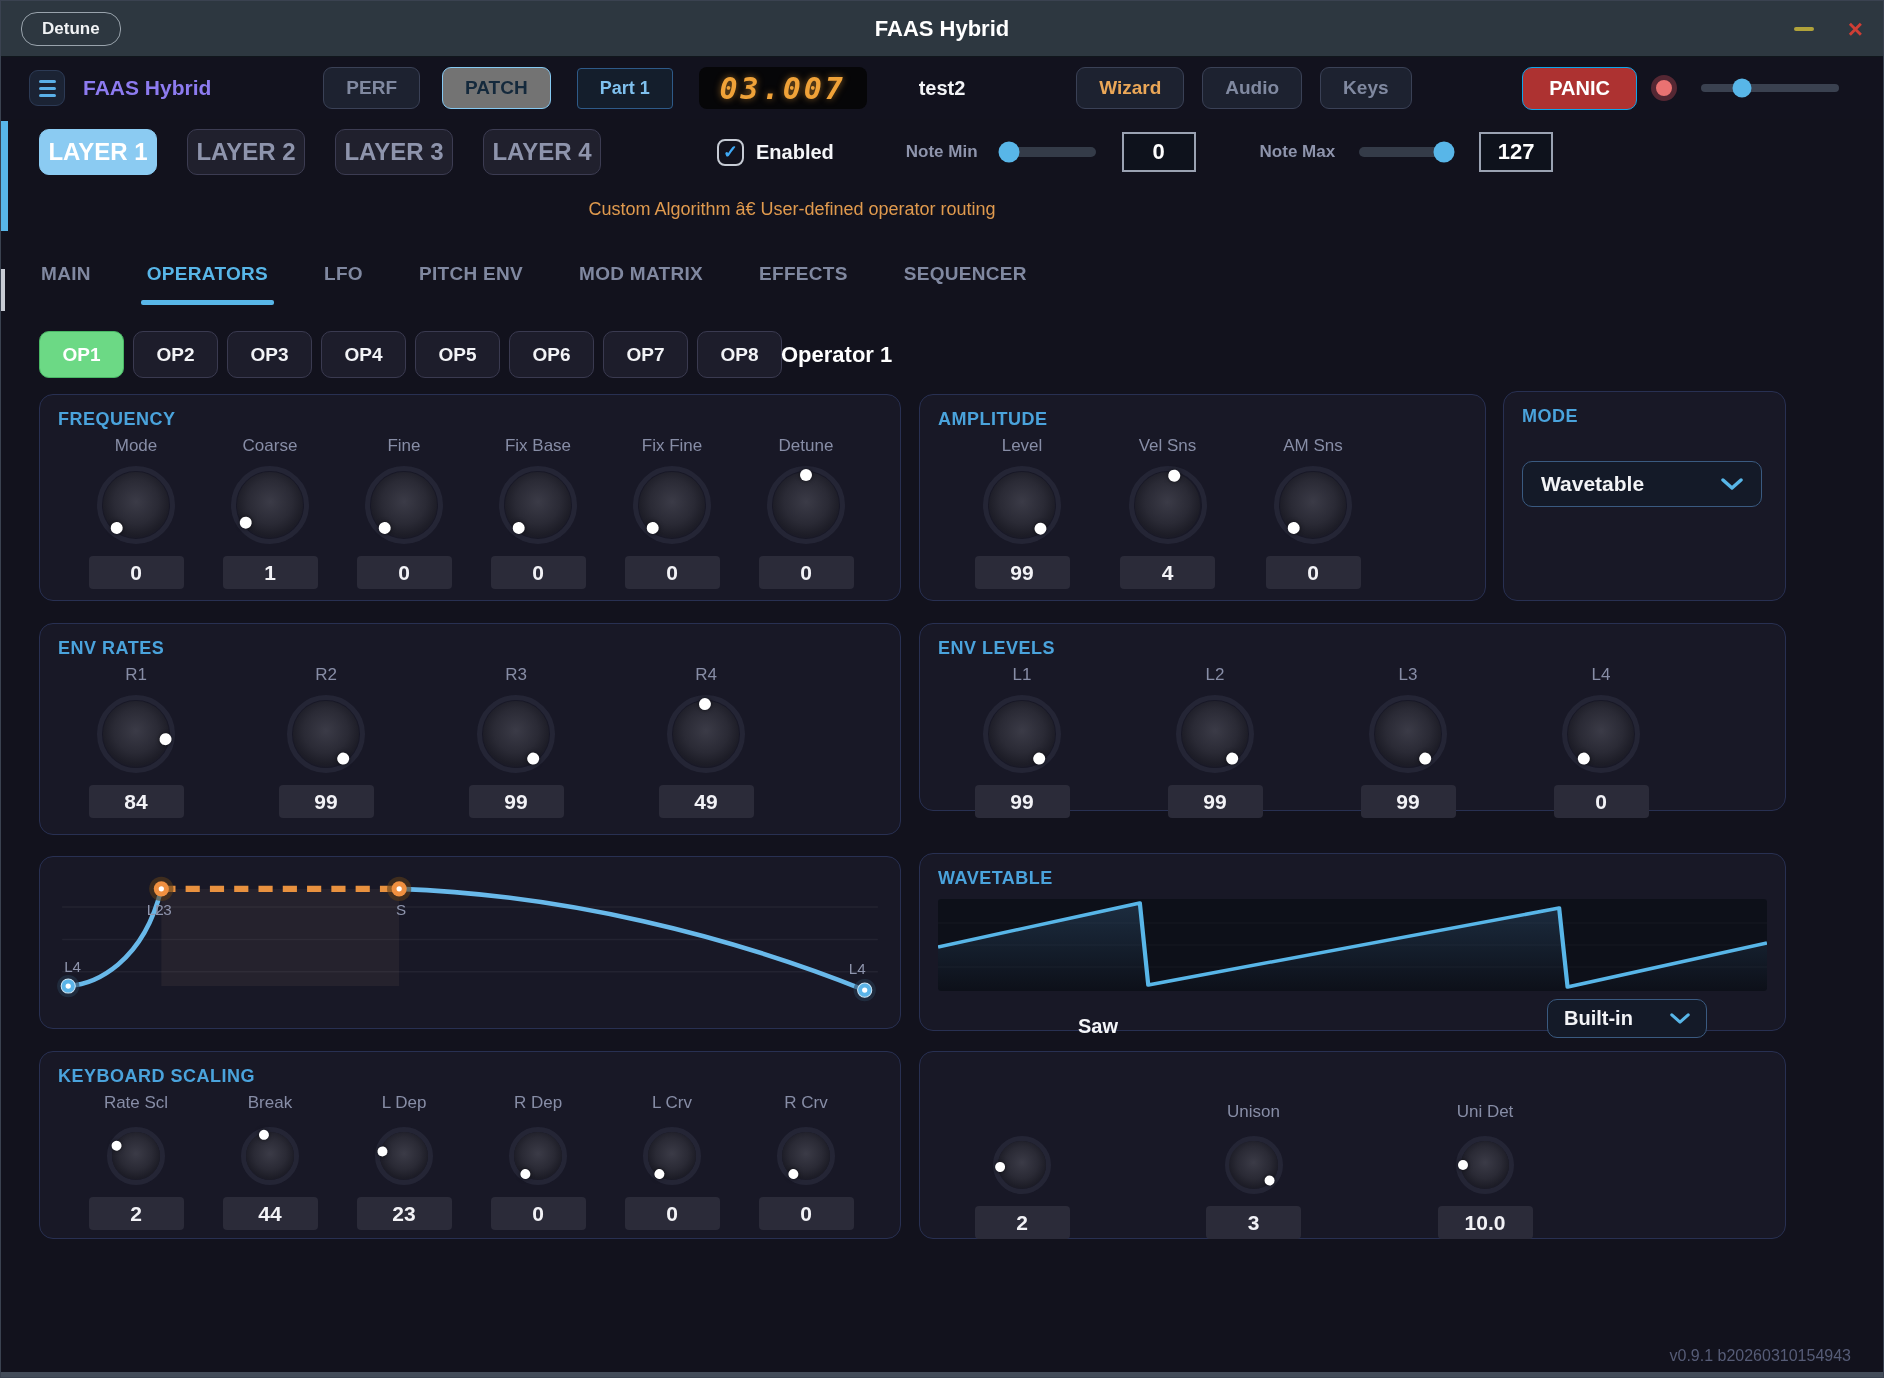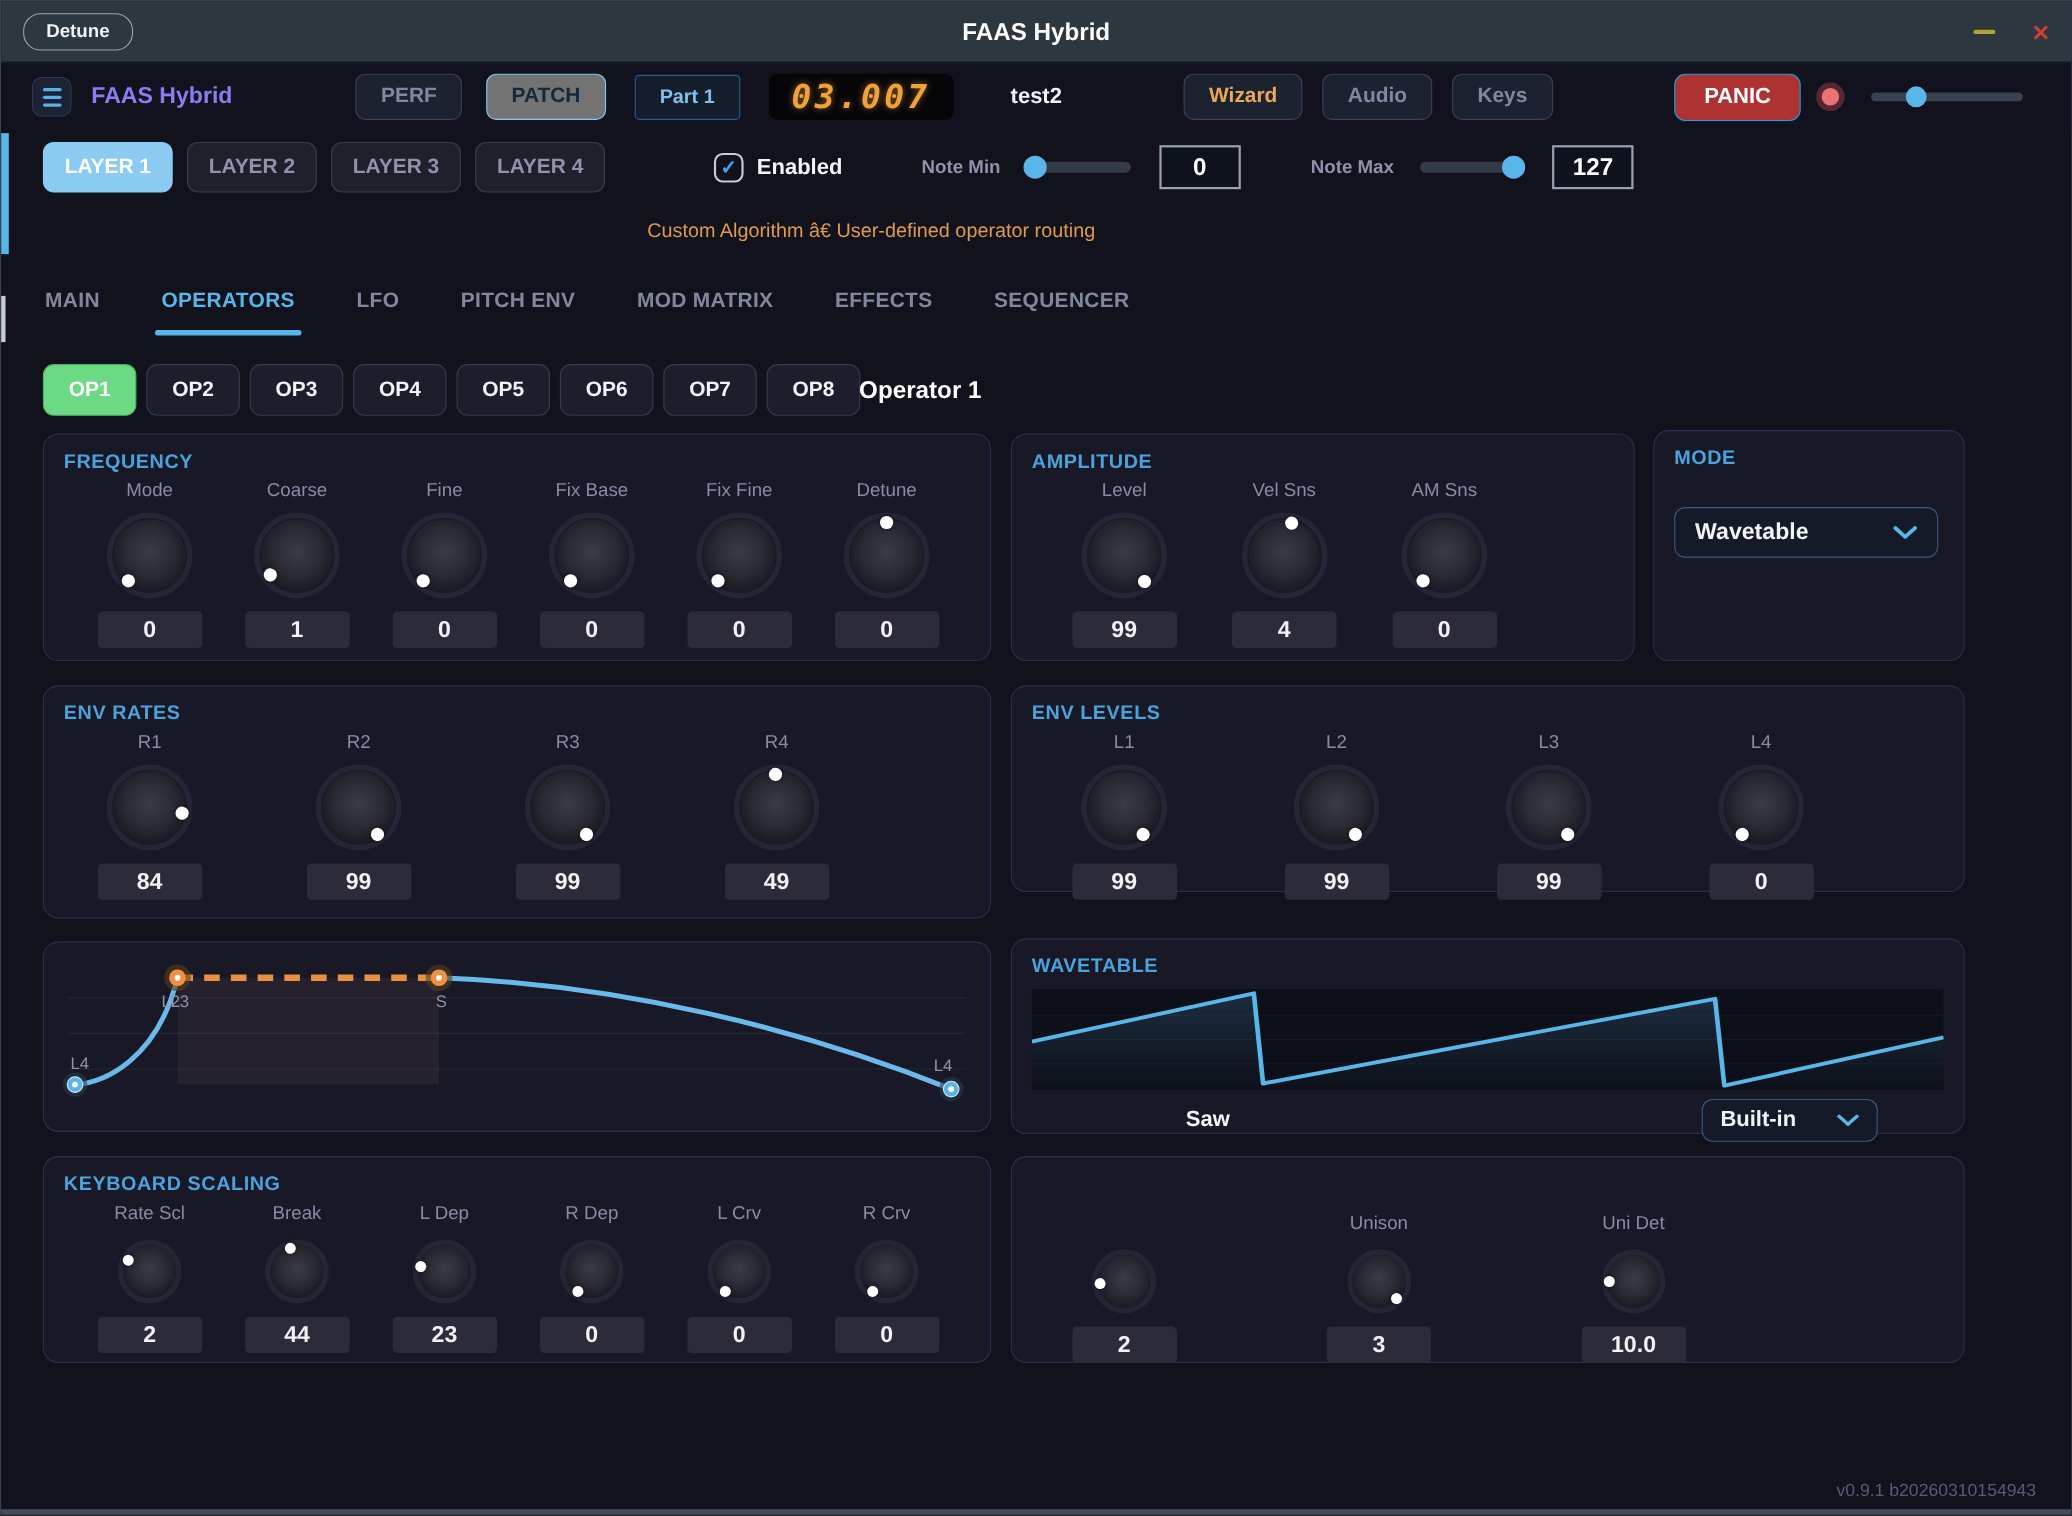--- a/index.html
+++ b/index.html
@@ -50,7 +50,7 @@
   .scroll-sliver{ position:absolute; left:0; top:268px; width:4px; height:42px; background:#c8ccd4; }
   .layerbar{ position:absolute; top:128px; left:38px; right:20px; display:flex; align-items:center; }
   .layer-btn{ width:118px; height:46px; border-radius:10px; background:#20202d; border:1.5px solid #3c3c52;
-              color:#8e94ac; font-size:19px; font-weight:bold; margin-right:13px;
+              color:#8e94ac; font-size:24px; font-weight:bold; margin-right:30px;
               display:flex; align-items:center; justify-content:center; }
   .layer-btn.active{ background:#8bcbf2; border-color:#8bcbf2; color:#ffffff; }
   .enabled-group{ display:flex; align-items:center; margin-left:86px; }

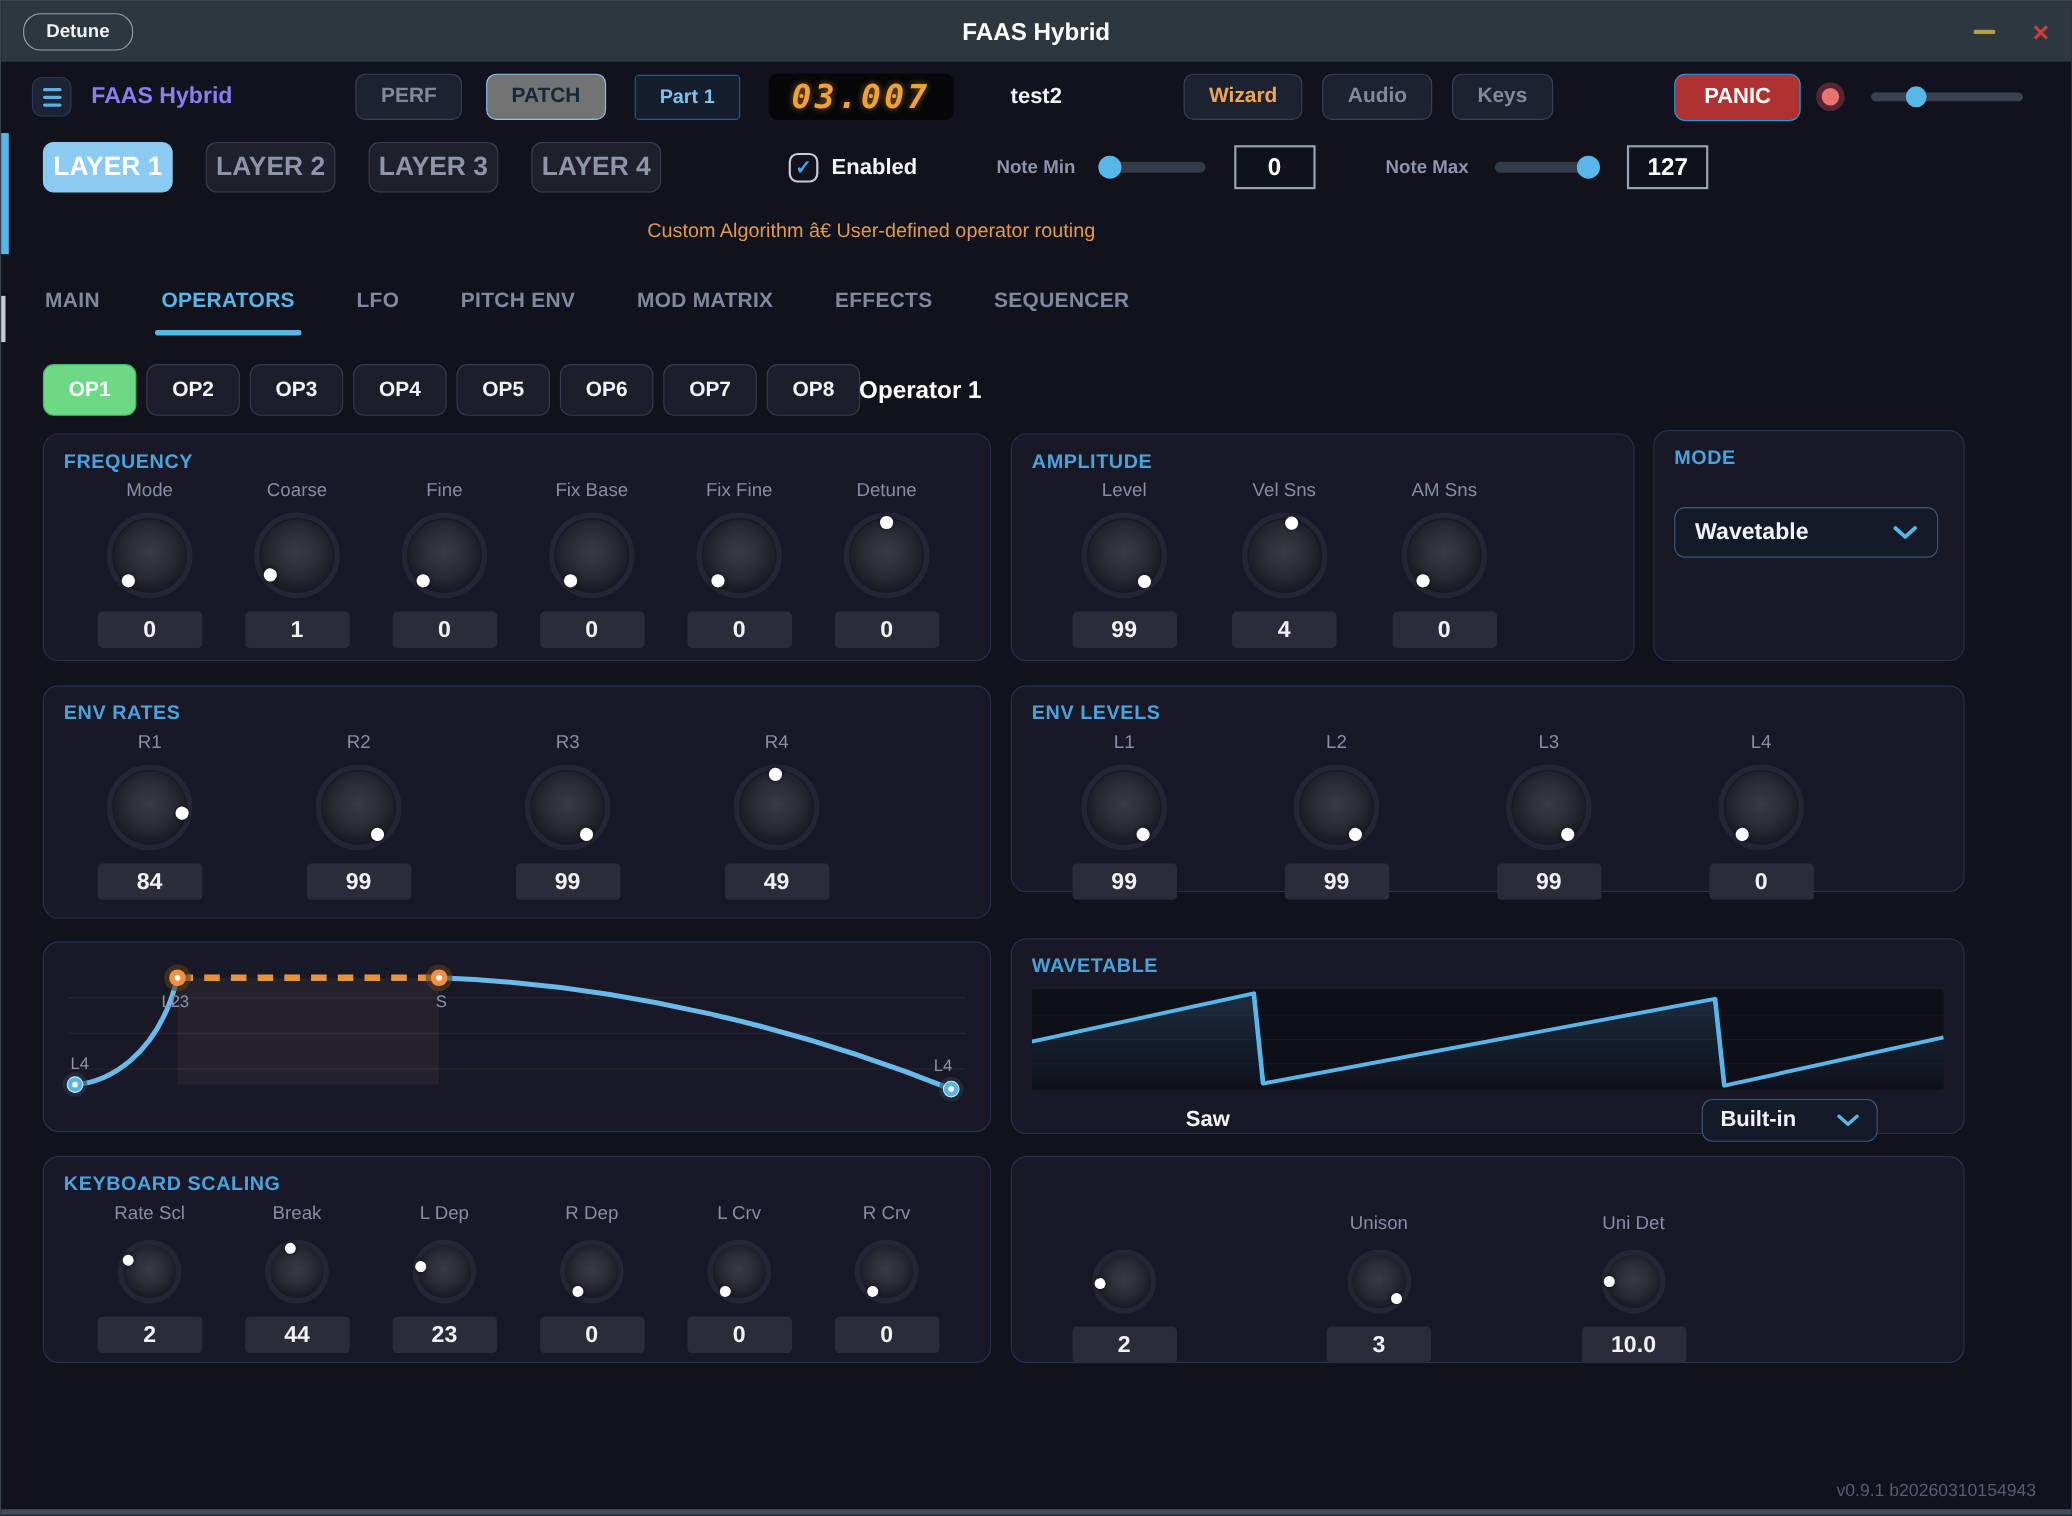--- a/index.html
+++ b/index.html
@@ -125,7 +125,7 @@
   .env-svg{ width:100%; height:100%; display:block; }
   
   .wt-plot{ margin-top:10px; width:100%; height:92px; display:block; }
-  .wt-footer{ display:flex; align-items:center; margin-top:8px; }
+  .wt-footer{ display:flex; align-items:flex-end; margin-top:8px; }
   .wave-name{ color:#f4f5f8; font-size:20px; font-weight:bold; margin-left:140px; }
   .wt-select{ margin-left:auto; margin-right:60px; padding:7px 16px; font-size:20px; width:160px; }
 

